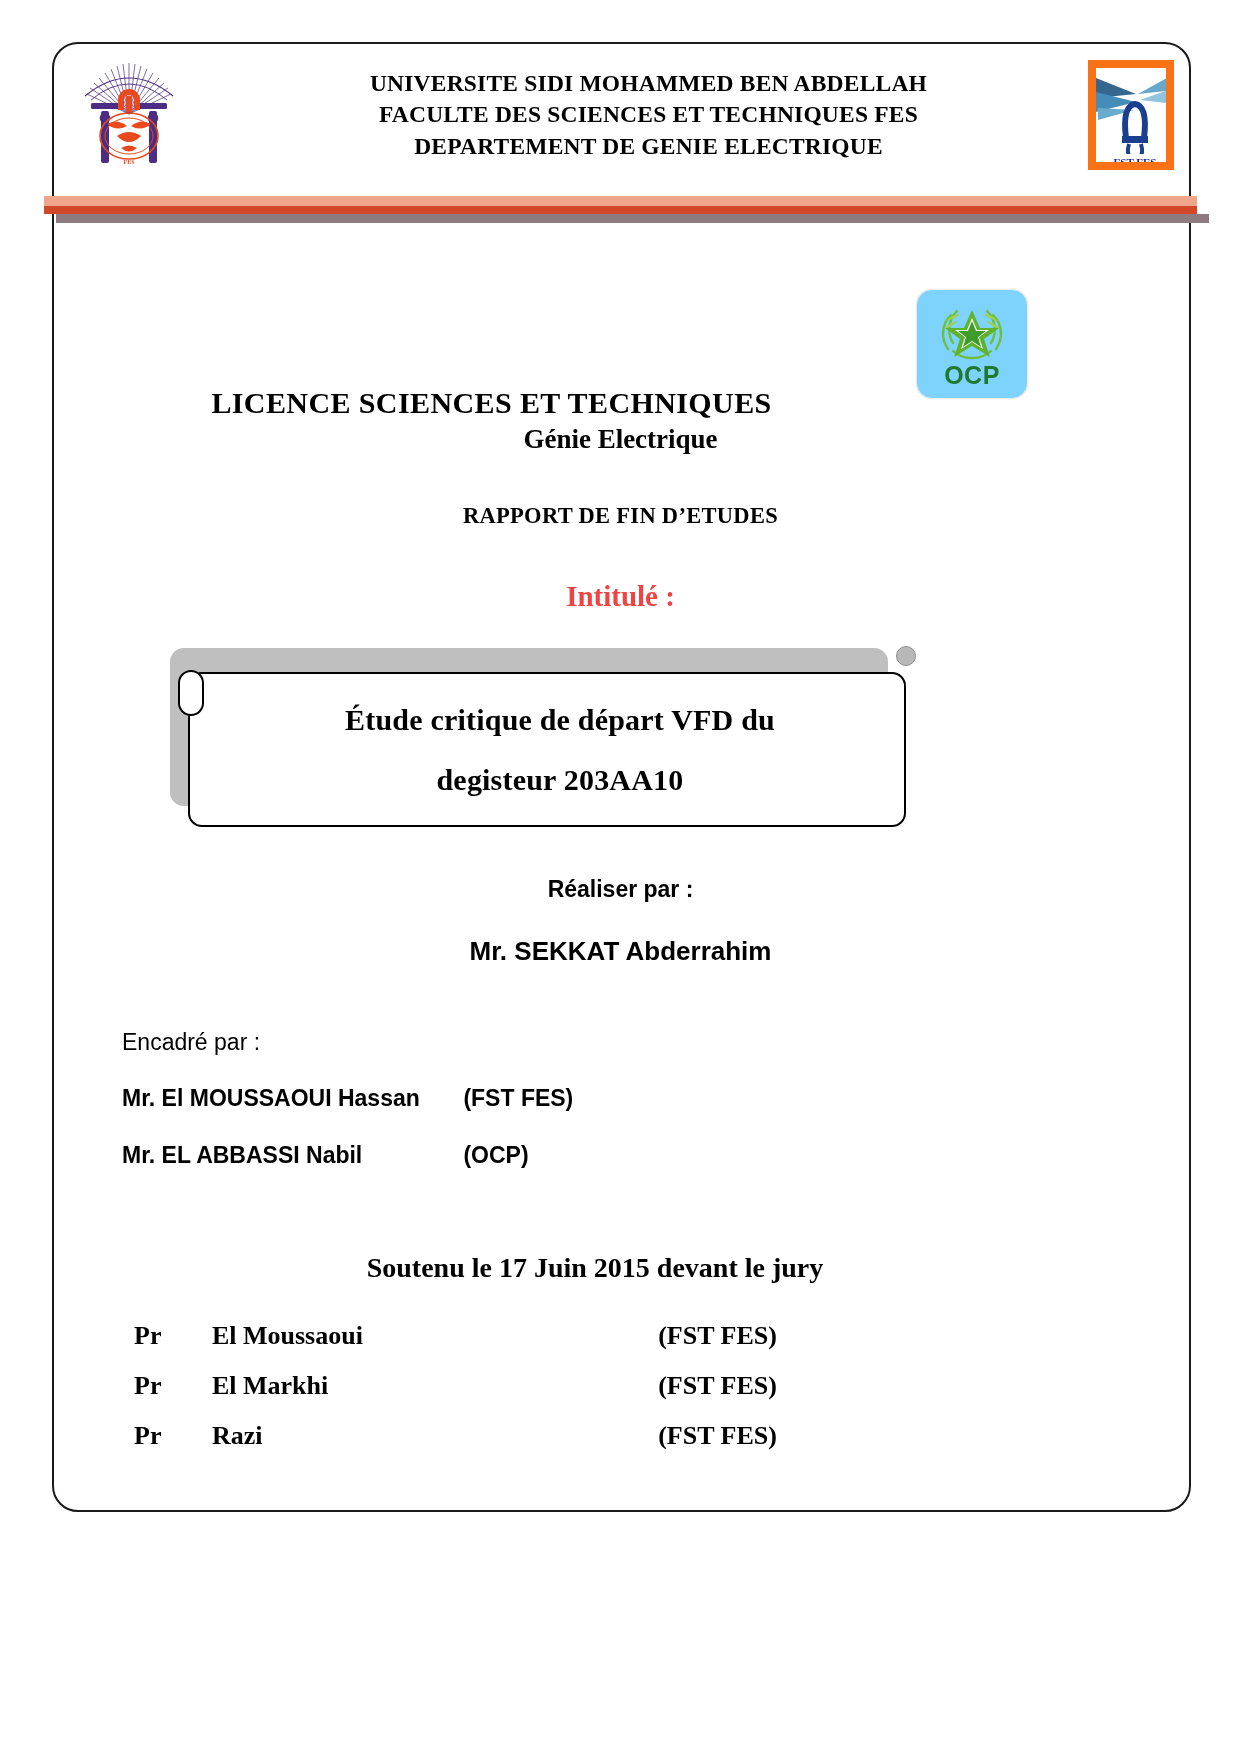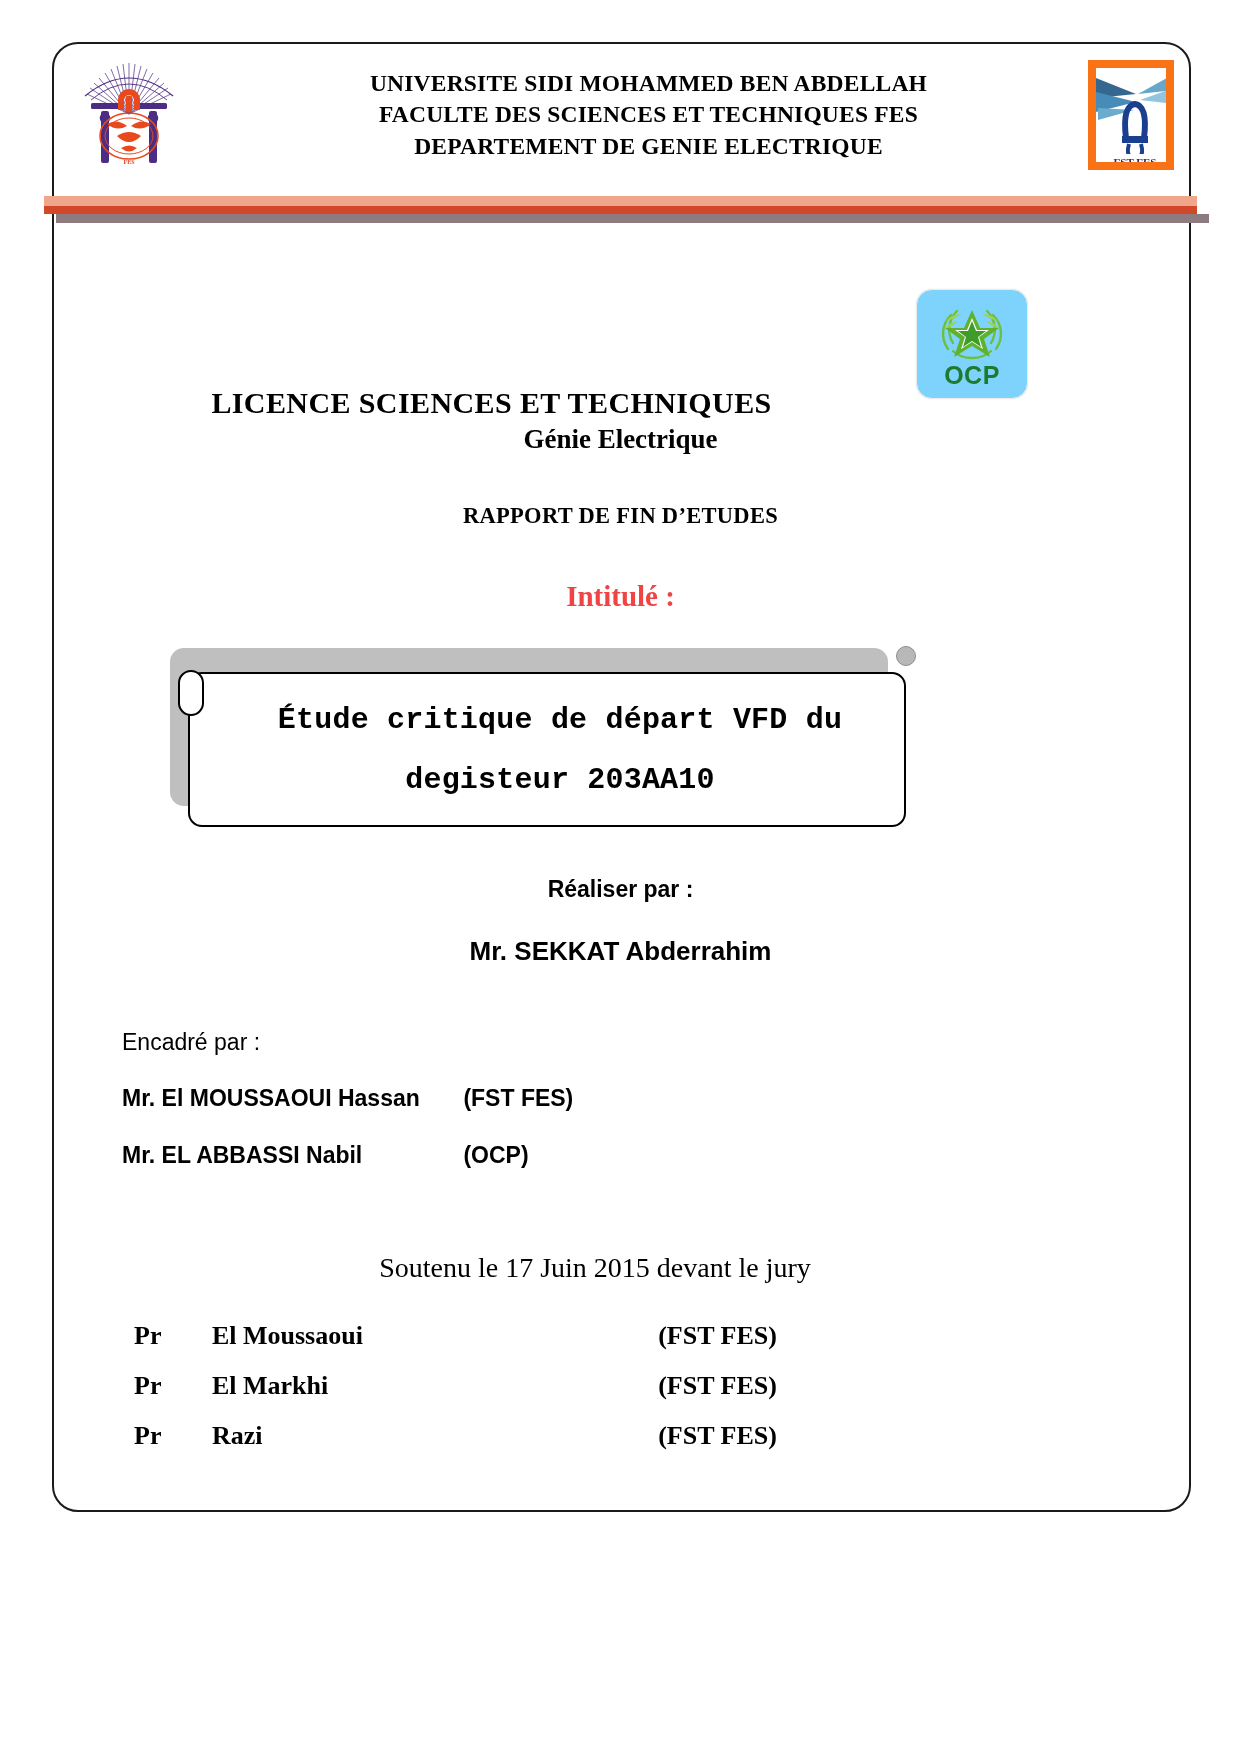--- a/index.html
+++ b/index.html
@@ -235,7 +235,7 @@
     align-items: center;
     justify-content: center;
     gap: 26px;
-    font-family: Liberation Mono, monospace;
+    font-family: Liberation Serif, serif;
     font-weight: bold;
     font-size: 30px;
     color: #000;

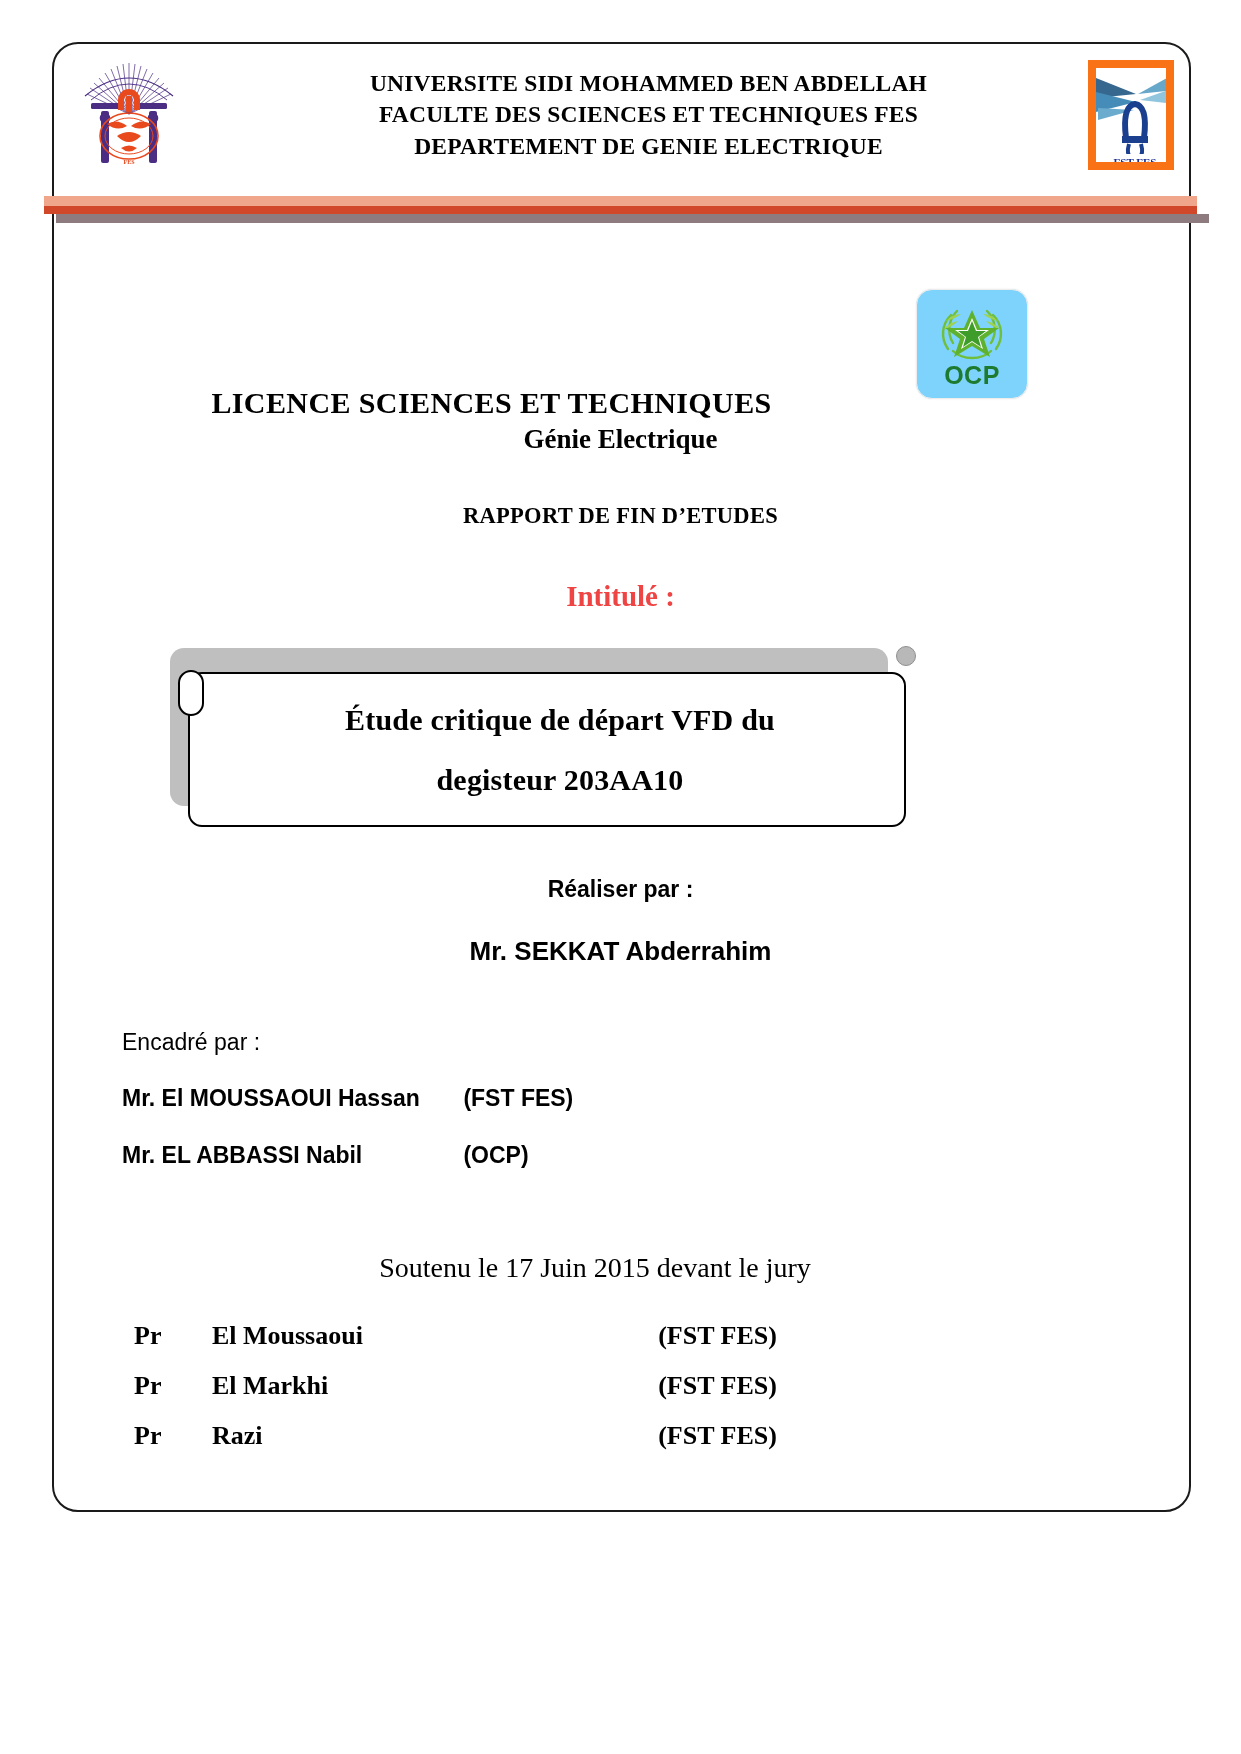--- a/index.html
+++ b/index.html
@@ -295,7 +295,7 @@
     width: 1190px;
     text-align: center;
     font-family: "Liberation Serif", serif;
-    font-weight: normal;
+    font-weight: bold;
     font-size: 28px;
     color: #000;
   }

